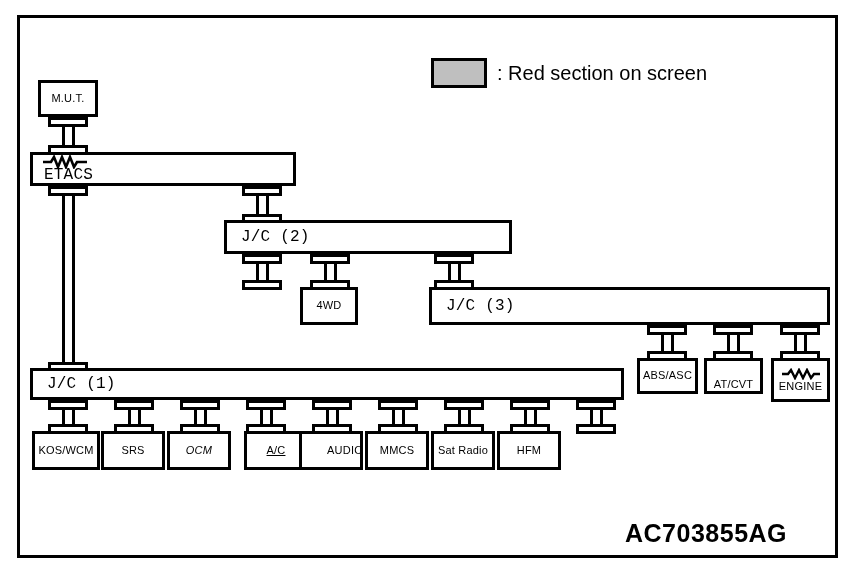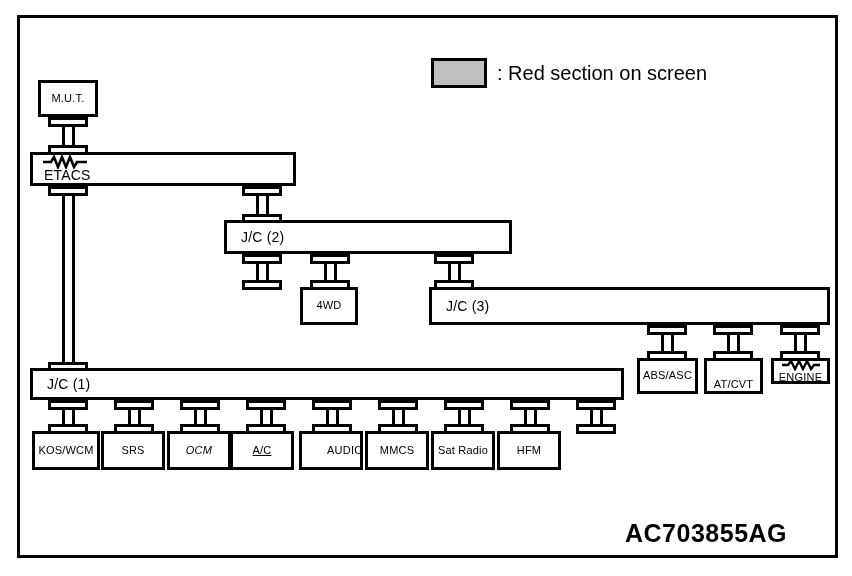--- a/index.html
+++ b/index.html
@@ -22,7 +22,7 @@
 
   
   .bus{display:flex;align-items:center;}
-  .bus .lbl{font-size:14px;color:#000;padding-left:14px;letter-spacing:.2px;}
+  .bus .lbl{font-size:16px;color:#000;padding-left:14px;letter-spacing:.2px;font-family:Liberation Mono, monospace;}
 
   
   .plug{position:absolute;box-sizing:border-box;border:3px solid #000;background:#fff;height:10px;}

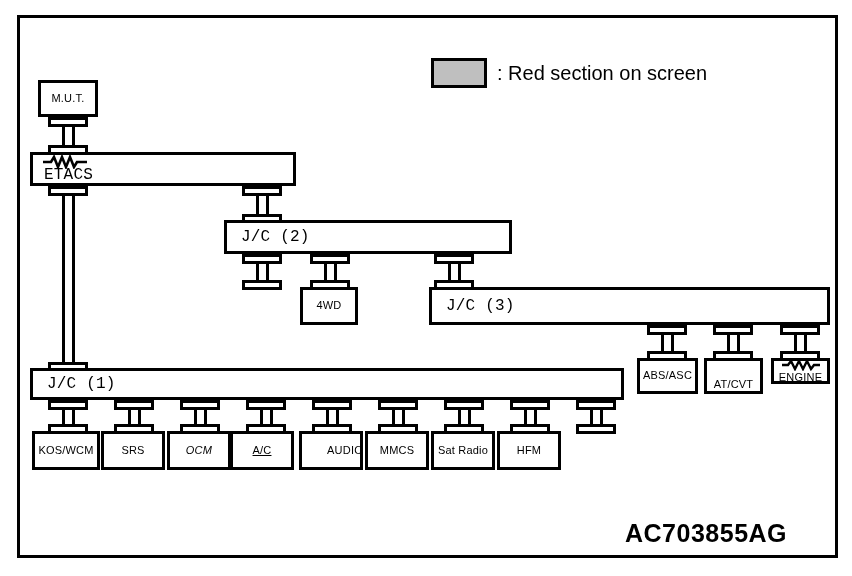--- a/index.html
+++ b/index.html
@@ -127,7 +127,7 @@
   <div class="wire" style="left:794px;top:335px;height:16px;"></div>
   <div class="wire" style="left:804px;top:335px;height:16px;"></div>
   <div class="plug" style="left:780px;top:351px;width:40px;"></div>
-  <div class="node ecu with-sym" style="left:771px;top:358px;width:59px;height:26px;">
+  <div class="node ecu with-sym" style="left:771px;top:358px;width:59px;height:44px;">
     <span class="sym">
       <svg width="40" height="12" viewBox="0 0 40 12">
         <polyline points="1,6 7,6 10,2 14,10 18,2 22,10 26,2 30,10 33,6 39,6" fill="none" stroke="#000" stroke-width="2.4"></polyline>

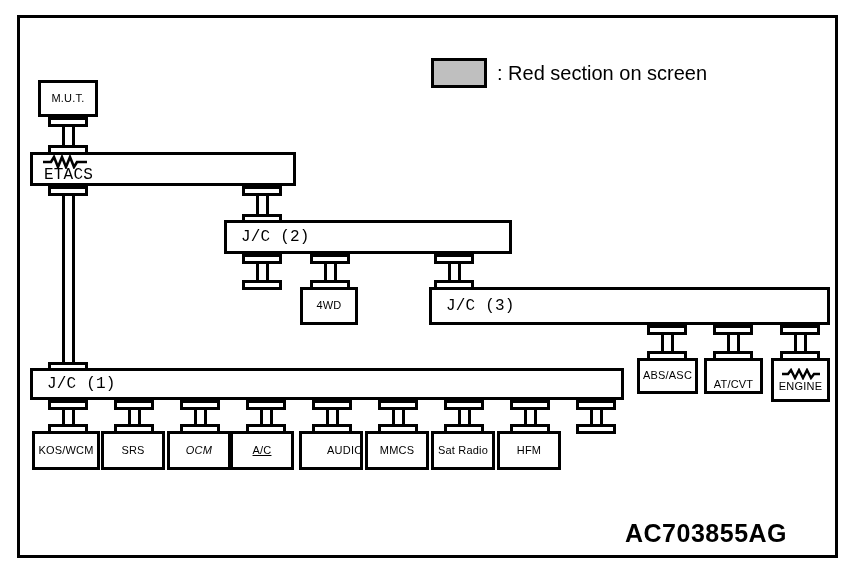--- a/index.html
+++ b/index.html
@@ -168,7 +168,7 @@
   <div class="wire" style="left:260px;top:410px;height:14px;"></div>
   <div class="wire" style="left:270px;top:410px;height:14px;"></div>
   <div class="plug" style="left:246px;top:424px;width:40px;"></div>
-  <div class="node ecu" style="left:230px;top:431px;width:64px;height:39px;text-decoration:underline;">
+  <div class="node ecu" style="left:244px;top:431px;width:64px;height:39px;text-decoration:underline;">
     <span class="lbl">A/C</span>
   </div>
 

